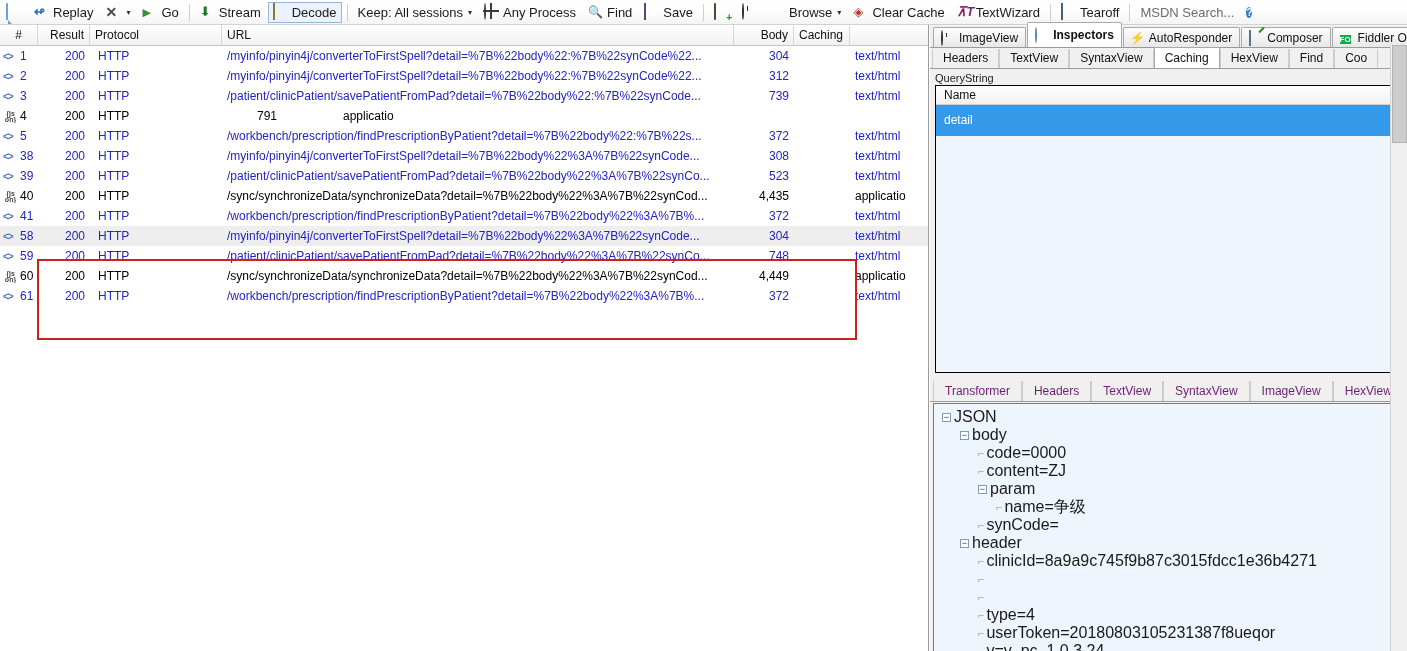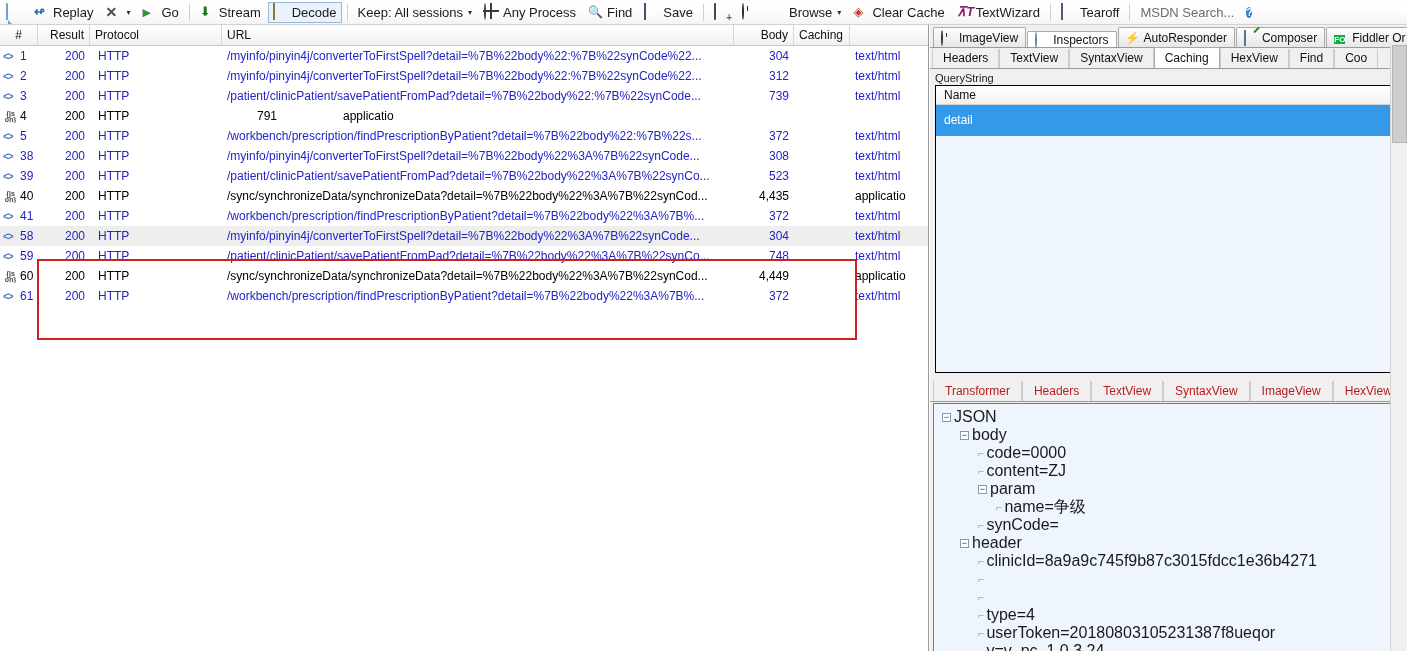--- a/index.html
+++ b/index.html
@@ -137,7 +137,7 @@
     border: 1px solid #a9a9a9; border-bottom: none; margin-right: 1px;
     border-radius: 2px 2px 0 0; box-sizing: border-box; color:#111;
   }
-  .tab.active { background: #ffffff; height: 16px; font-weight: normal; }
+  .tab.active { background: #ffffff; height: 25px; font-weight: bold; }
   .tab-ico { width: 14px; height: 14px; position: relative; flex: 0 0 14px; }
   .ti-stats { width:12px;height:12px;border:1.3px solid #333;border-radius:50%;margin-top:1px; }
   .ti-stats:after{content:"";position:absolute;left:5px;top:2px;width:1.2px;height:4px;background:#333;}

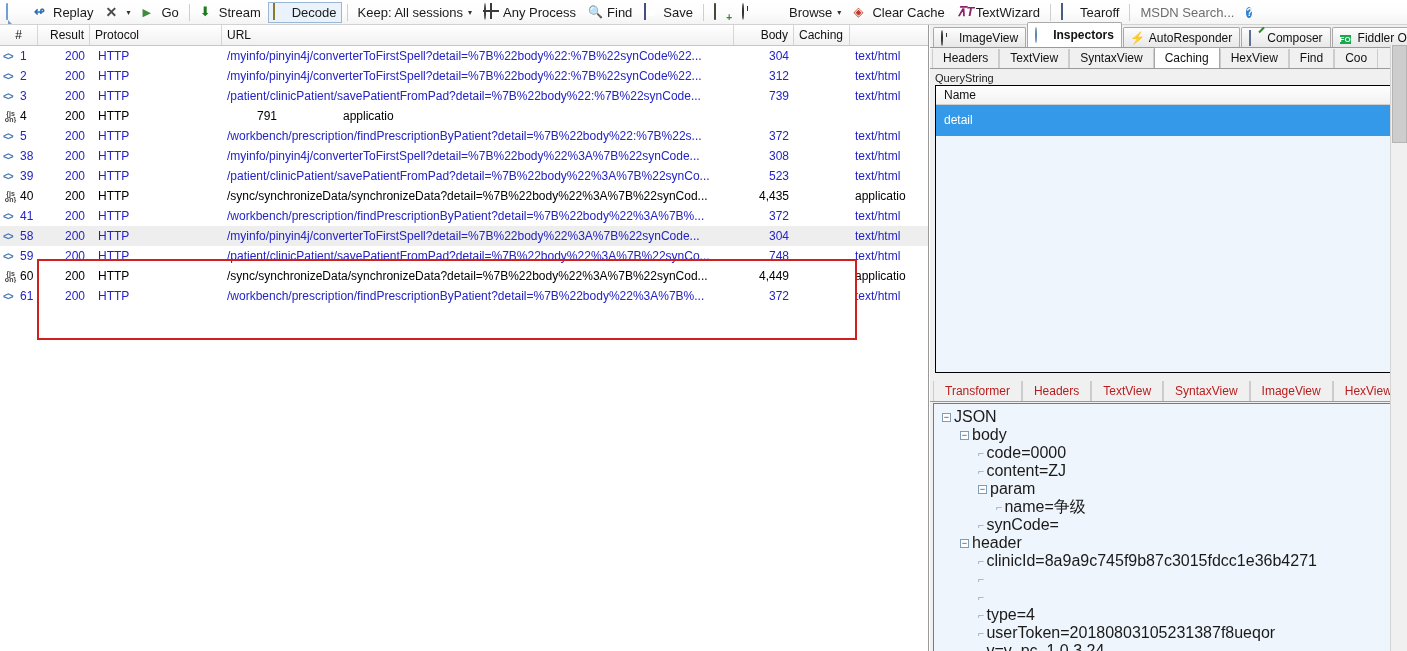--- a/index.html
+++ b/index.html
@@ -189,7 +189,7 @@
   }
   .btab {
     height: 20px; padding: 0 11px; font-size: 12px; line-height: 20px;
-    border-left: 1px solid #ccc; border-right: 1px solid #ccc; color: #b91c1c;
+    border-left: 1px solid #ccc; border-right: 1px solid #ccc; color: #701a75;
     box-sizing: border-box;
   }
 

